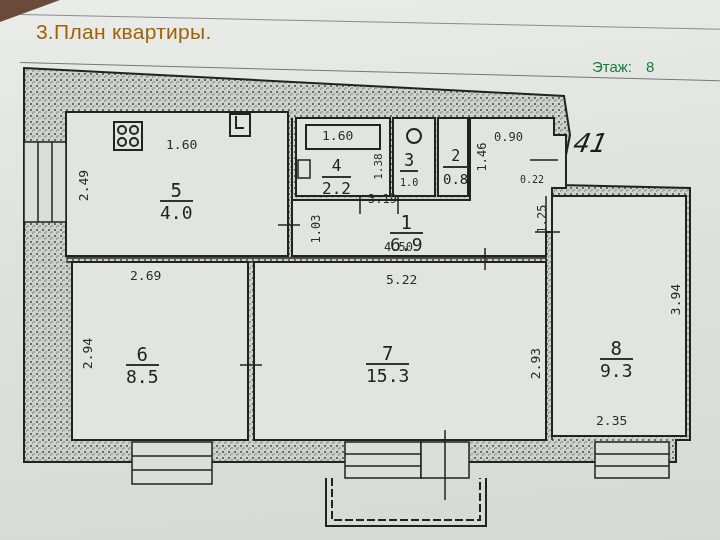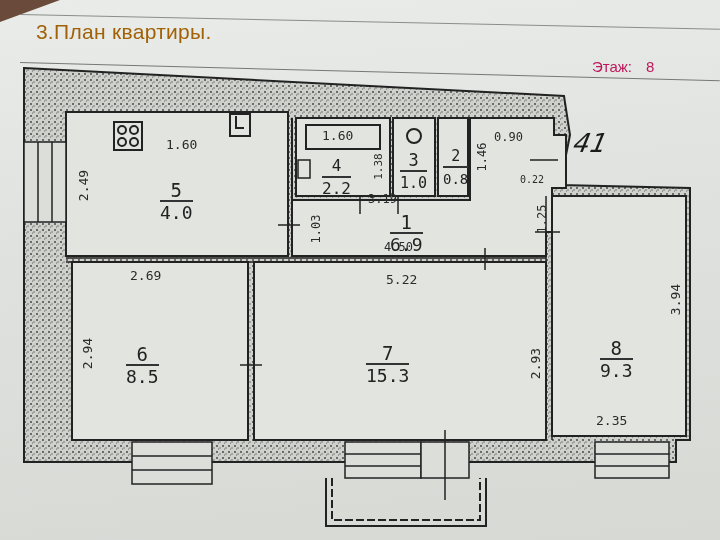--- a/index.html
+++ b/index.html
@@ -12,7 +12,7 @@
   .heading{position:absolute;left:16px;top:20px;font-size:21px;color:#a16207;letter-spacing:0.3px;text-align:right;}
   .heading .num{display:inline-block;width:38px;}
   .hline{position:absolute;left:20px;top:62px;width:700px;height:1px;background:#777;transform:rotate(1.5deg);transform-origin:left;}
-  .floor{position:absolute;left:592px;top:58px;font-size:15px;color:#be185d;}
+  .floor{position:absolute;left:592px;top:58px;font-size:15px;color:#15803d;}
   .floor .v{margin-left:14px;}
   svg{position:absolute;left:0;top:0;}
   .lbl{position:absolute;font-family:"DejaVu Sans Mono",monospace;color:#2b2b2b;font-size:13px;white-space:nowrap;}

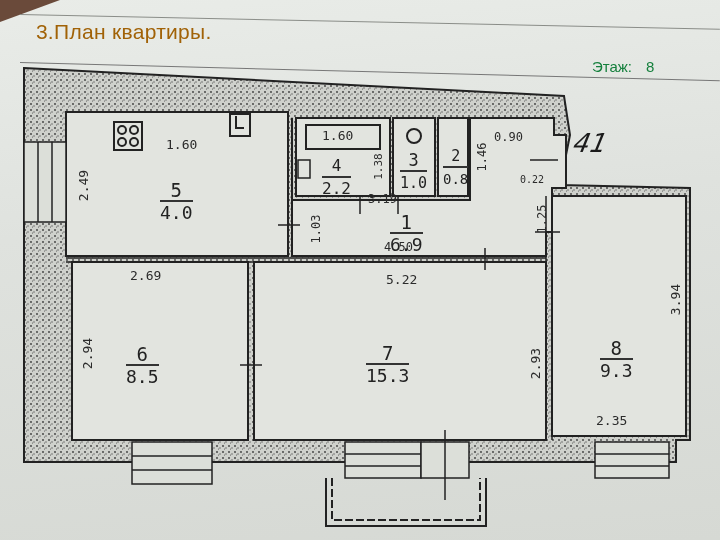--- a/index.html
+++ b/index.html
@@ -148,7 +148,7 @@
   </div>
 <div class="room" style="left:400px;top:150px">
     <span class="n" style="font-size:17px;padding:0 4px">3</span>
-    <span class="a" style="font-size:15px">1.0</span>
+    <span class="a" style="font-size:10px">1.0</span>
   </div>
 <div class="room" style="left:322px;top:156px">
     <span class="n" style="font-size:16px">4</span>

